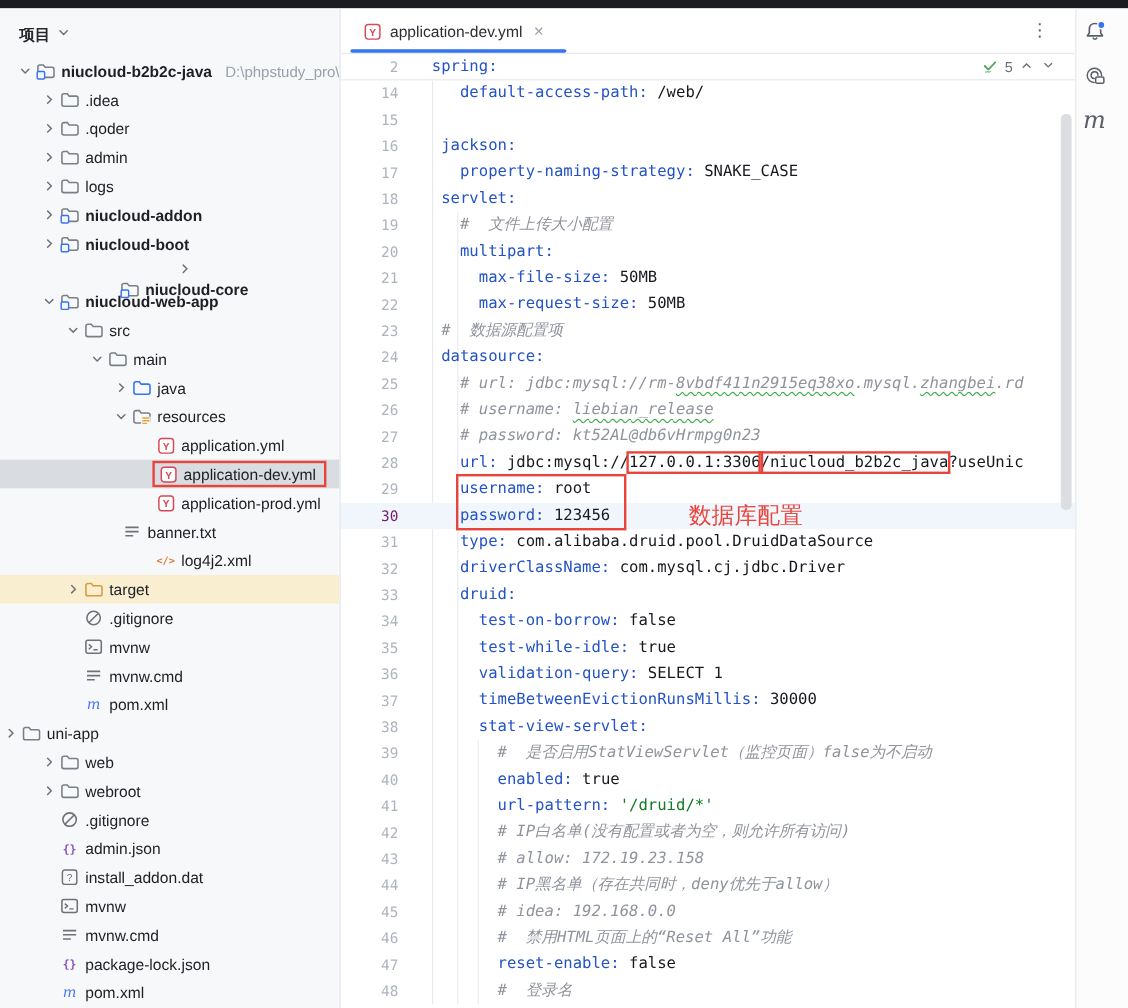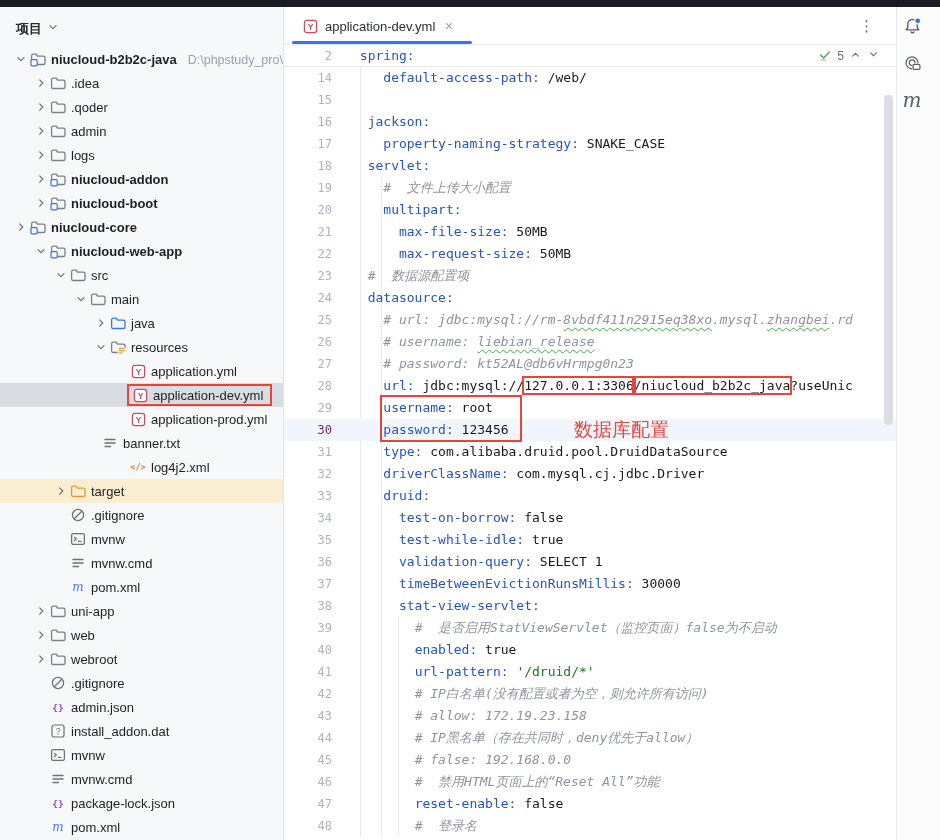--- a/index.html
+++ b/index.html
@@ -197,7 +197,7 @@
             <span class="tlabel bold">niucloud-boot</span>
           </span>
         </div>
-        <div class="trow" style="padding-left: 12px;">
+        <div class="trow" style="padding-left: 24px; flex-direction: column;">
           <span class="chev">
             <svg width="14" height="14" viewBox="0 0 16 16">
               <path d="M6.5 4.5l3.5 3.5-3.5 3.5" fill="none" stroke="#6e7177" stroke-width="1.4" stroke-linecap="round"></path>

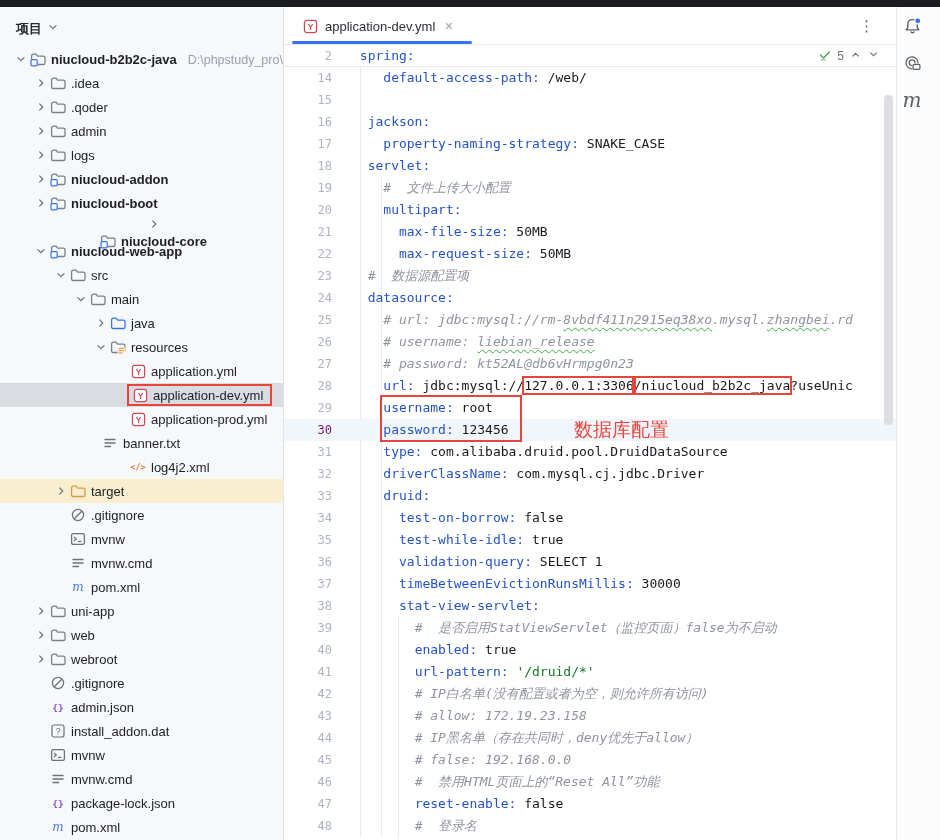--- a/index.html
+++ b/index.html
@@ -411,7 +411,7 @@
             <span class="tlabel">pom.xml</span>
           </span>
         </div>
-        <div class="trow" style="padding-left: 32px;">
+        <div class="trow" style="">
           <span class="chev">
             <svg width="14" height="14" viewBox="0 0 16 16">
               <path d="M6.5 4.5l3.5 3.5-3.5 3.5" fill="none" stroke="#6e7177" stroke-width="1.4" stroke-linecap="round"></path>

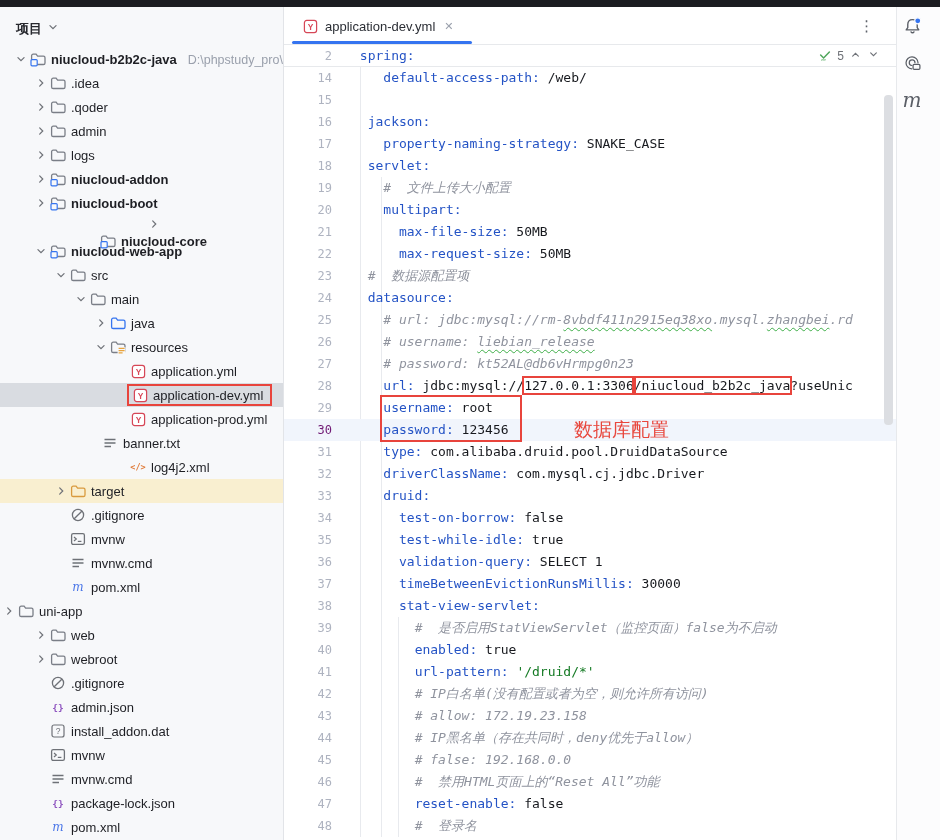--- a/index.html
+++ b/index.html
@@ -711,7 +711,7 @@
           </div>
           <div class="cl">
             <span class="gut">45</span>
-            <pre class="ct">        <span class="tk-c"># false: 192.168.0.0</span></pre>
+            <pre class="ct">        <span class="tk-c"># idea: 192.168.0.0</span></pre>
           </div>
           <div class="cl">
             <span class="gut">46</span>

